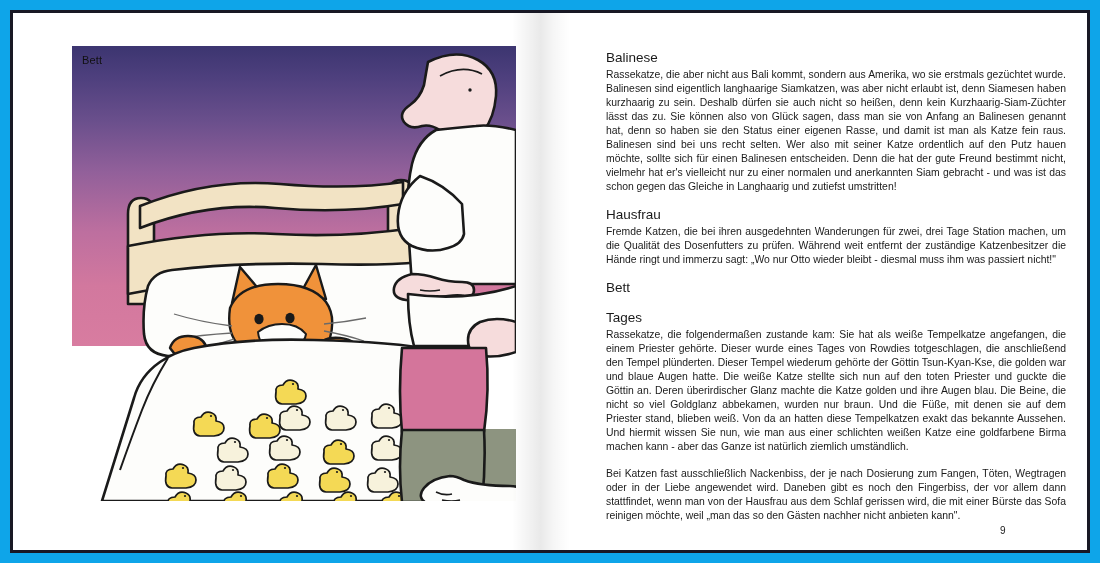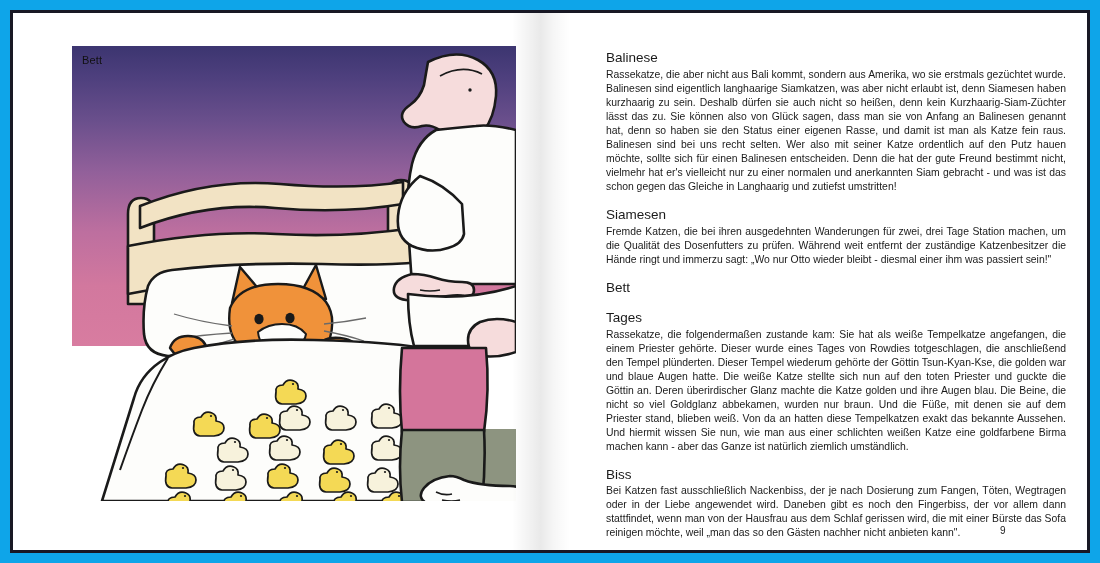--- a/index.html
+++ b/index.html
@@ -307,7 +307,7 @@
     </div>
 
     <div class="entry">
-      <h2>Siamesen</h2>
+      <h2>Hausfrau</h2>
       <p>Fremde Katzen, die bei ihren ausgedehnten Wanderungen für zwei, drei Tage Station machen, um die Qualität des Dosenfutters zu prüfen. Während weit entfernt der zuständige Katzenbesitzer die Hände ringt und immerzu sagt: „Wo nur Otto wieder bleibt - diesmal einer ihm was passiert sein!"</p>
     </div>
 

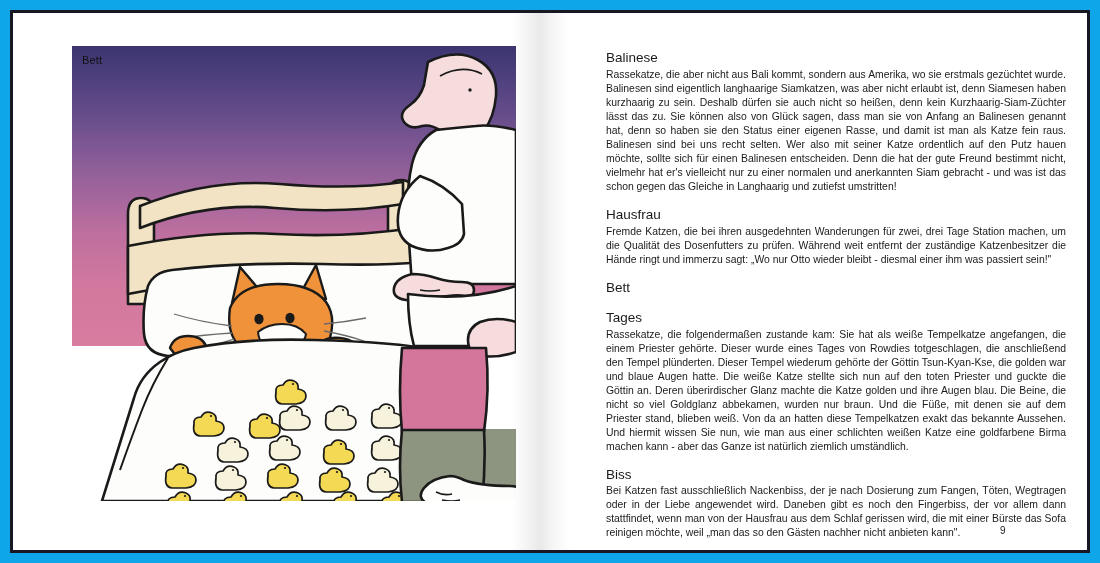--- a/index.html
+++ b/index.html
@@ -308,7 +308,7 @@
 
     <div class="entry">
       <h2>Hausfrau</h2>
-      <p>Fremde Katzen, die bei ihren ausgedehnten Wanderungen für zwei, drei Tage Station machen, um die Qualität des Dosenfutters zu prüfen. Während weit entfernt der zuständige Katzenbesitzer die Hände ringt und immerzu sagt: „Wo nur Otto wieder bleibt - diesmal einer ihm was passiert sein!"</p>
+      <p>Fremde Katzen, die bei ihren ausgedehnten Wanderungen für zwei, drei Tage Station machen, um die Qualität des Dosenfutters zu prüfen. Während weit entfernt der zuständige Katzenbesitzer die Hände ringt und immerzu sagt: „Wo nur Otto wieder bleibt - diesmal muss ihm was passiert nicht!"</p>
     </div>
 
     <div class="entry">

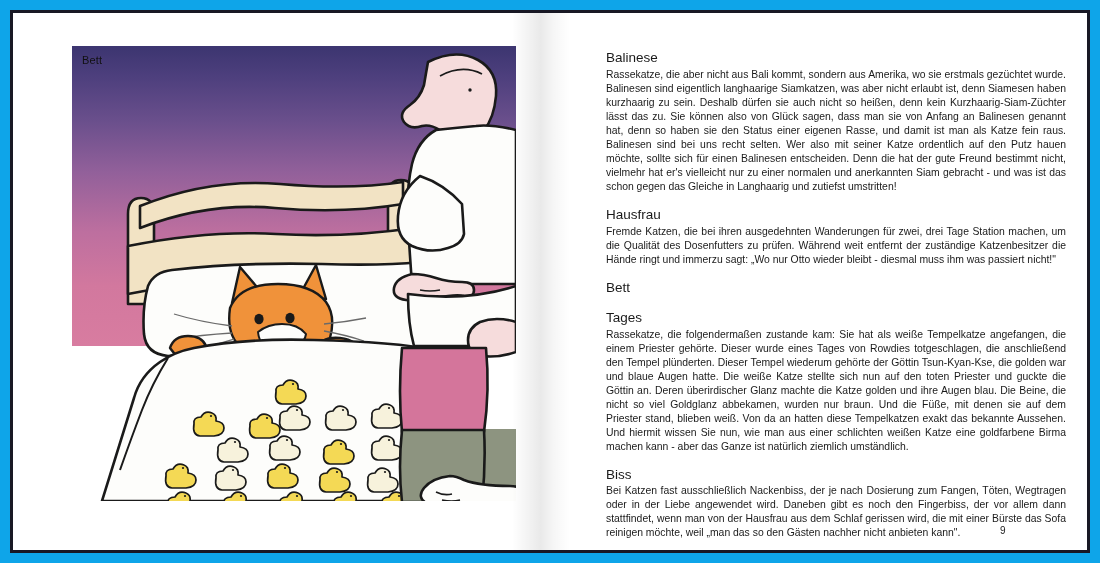--- a/index.html
+++ b/index.html
@@ -321,7 +321,6 @@
     </div>
 
     <div class="entry">
-      <h2>Biss</h2>
       <p>Bei Katzen fast ausschließlich Nackenbiss, der je nach Dosierung zum Fangen, Töten, Wegtragen oder in der Liebe angewendet wird. Daneben gibt es noch den Fingerbiss, der vor allem dann stattfindet, wenn man von der Hausfrau aus dem Schlaf gerissen wird, die mit einer Bürste das Sofa reinigen möchte, weil „man das so den Gästen nachher nicht anbieten kann".</p>
     </div>
 

